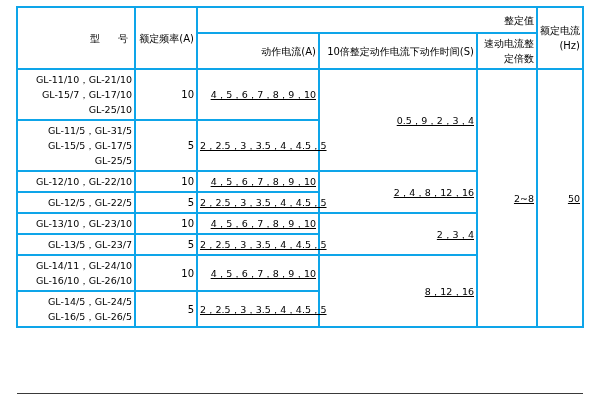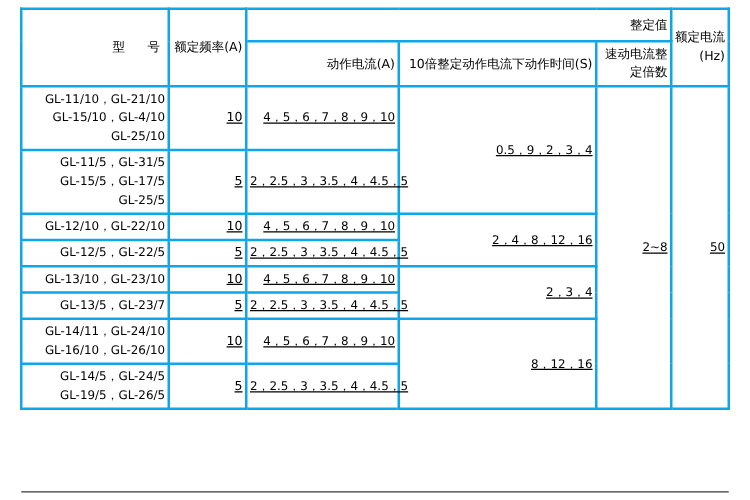--- a/index.html
+++ b/index.html
@@ -115,7 +115,7 @@
       <tr>
         <td class="models">
           <div>GL-11/10，GL-21/10</div>
-          <div>GL-15/10，GL-4/10</div>
+          <div>GL-15/7，GL-17/10</div>
           <div>GL-25/10</div>
         </td>
         <td class="cur">10</td>

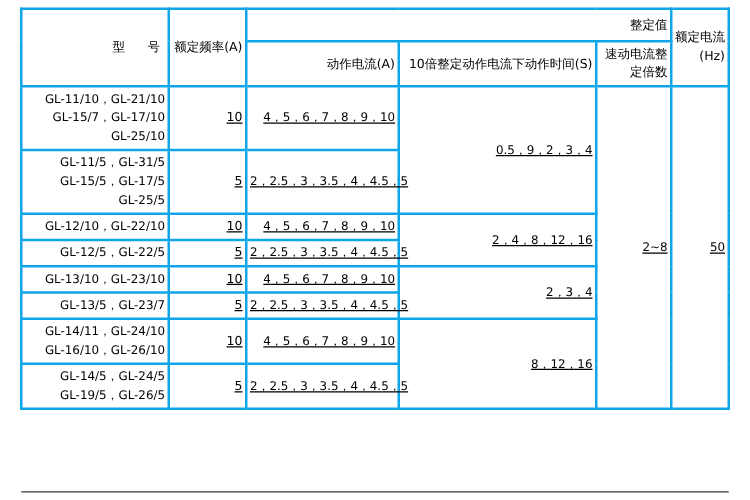--- a/index.html
+++ b/index.html
@@ -61,7 +61,6 @@
   }
   .cur {
     font-size: 10px;
-    text-decoration: underline;
   }
   .vals {
     font-size: 9.5px;

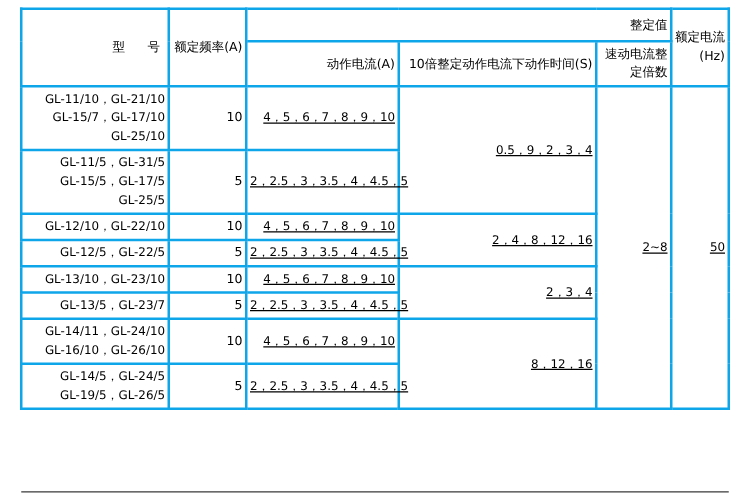--- a/index.html
+++ b/index.html
@@ -181,7 +181,7 @@
       <tr>
         <td class="models indent">
           <div>GL-14/5，GL-24/5</div>
-          <div>GL-19/5，GL-26/5</div>
+          <div>GL-16/5，GL-26/5</div>
         </td>
         <td class="cur">5</td>
         <td class="vals">2，2.5，3，3.5，4，4.5，5</td>

